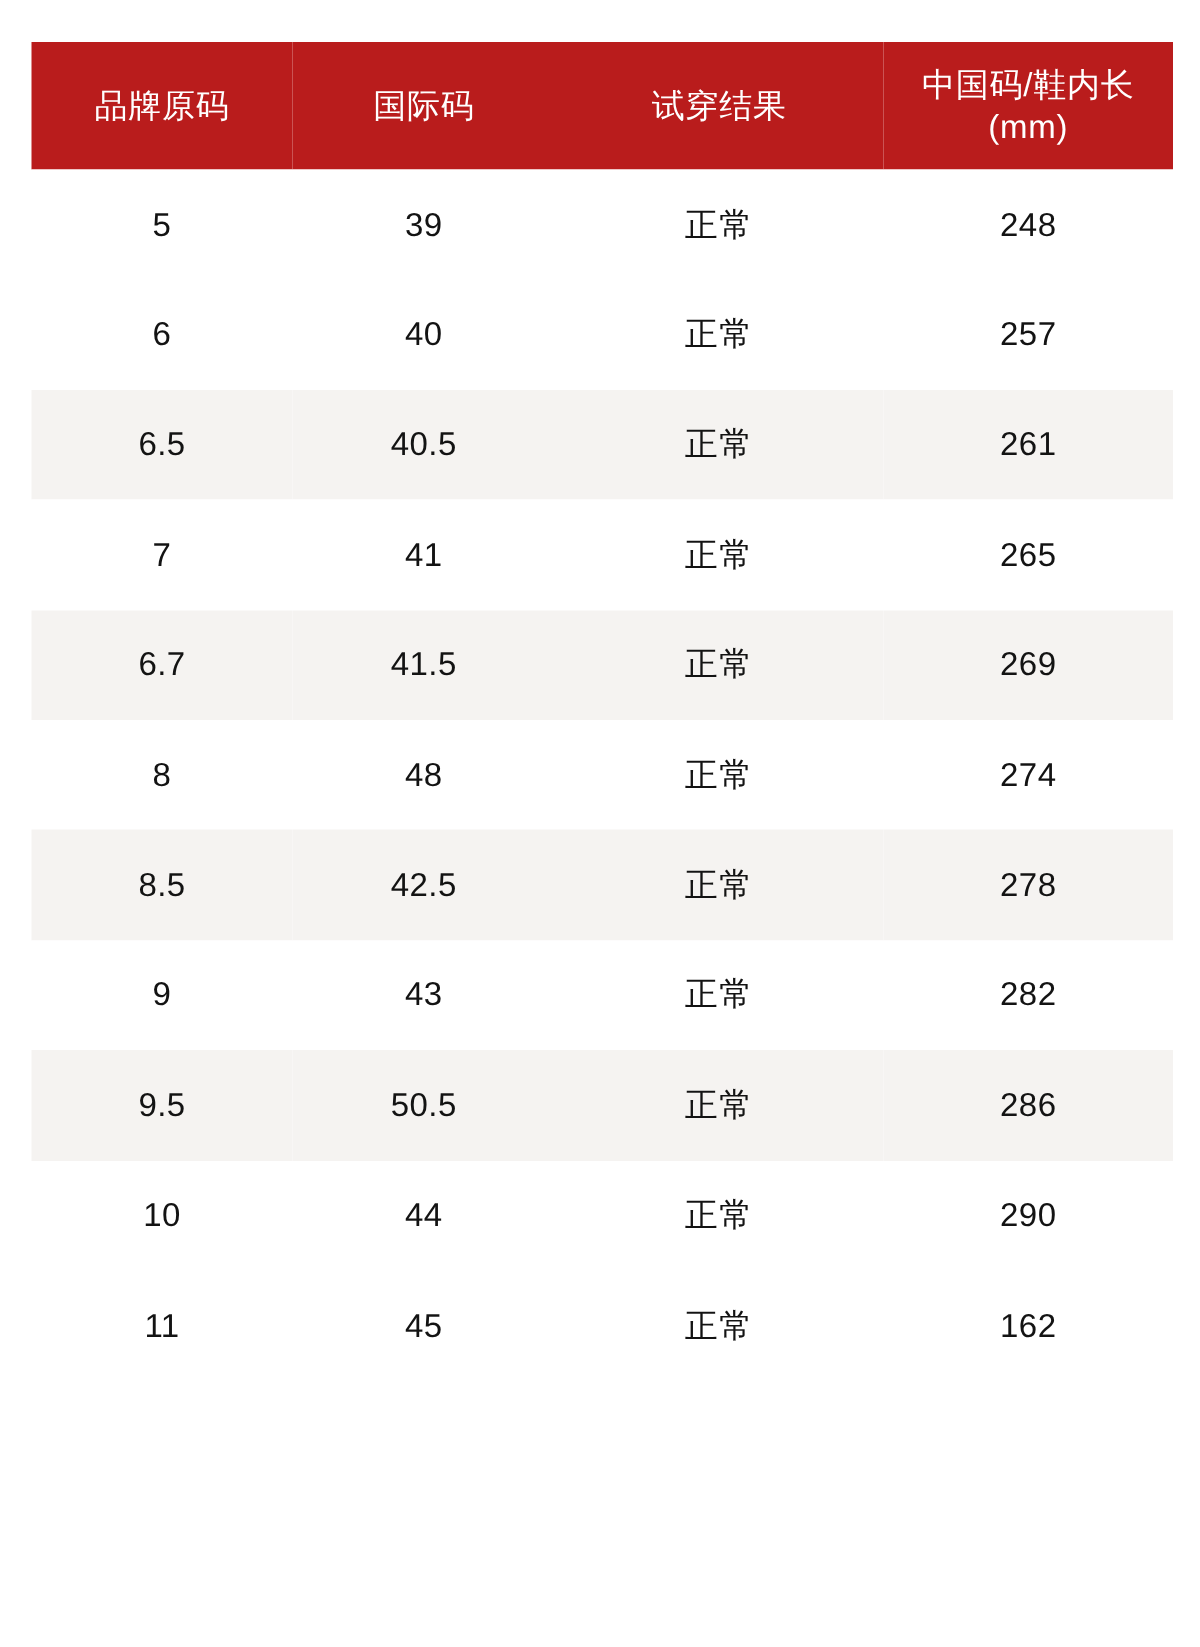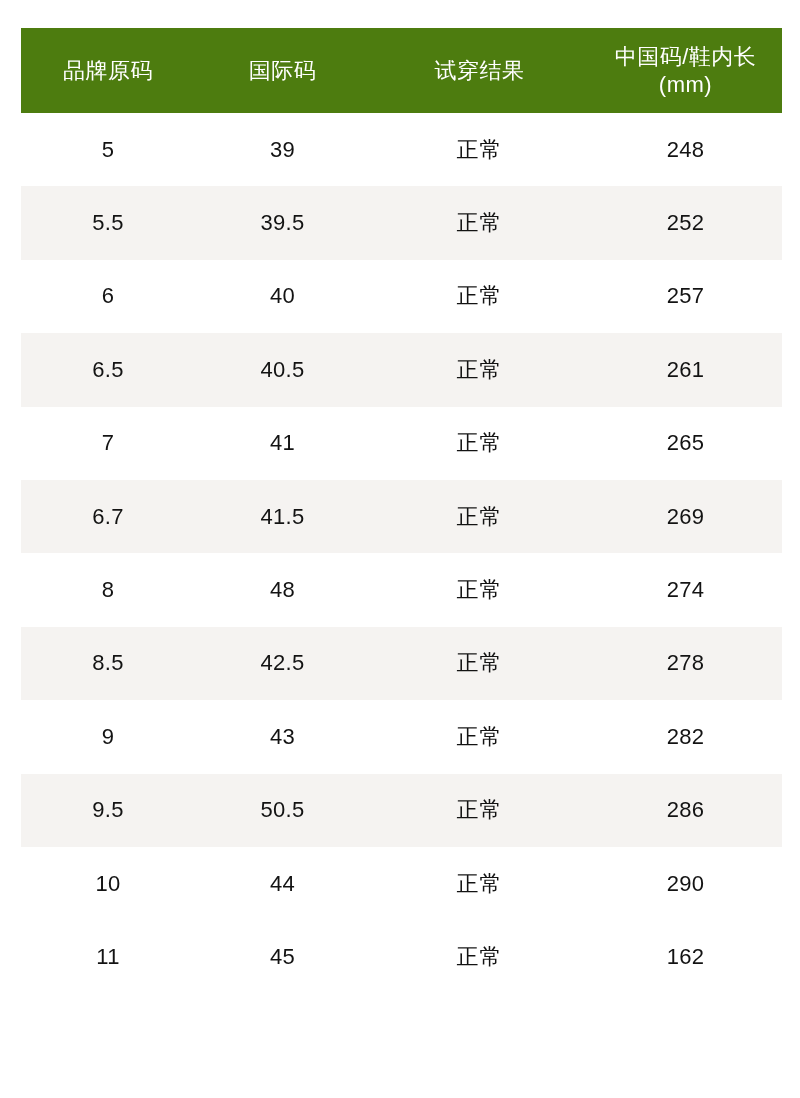--- a/index.html
+++ b/index.html
@@ -40,7 +40,7 @@
   #size-table col.c4 { width: 193px; }
 
   #size-table thead tr {
-    background: #4d7c0f;
+    background: #b91c1c;
   }
 
   #size-table thead th {

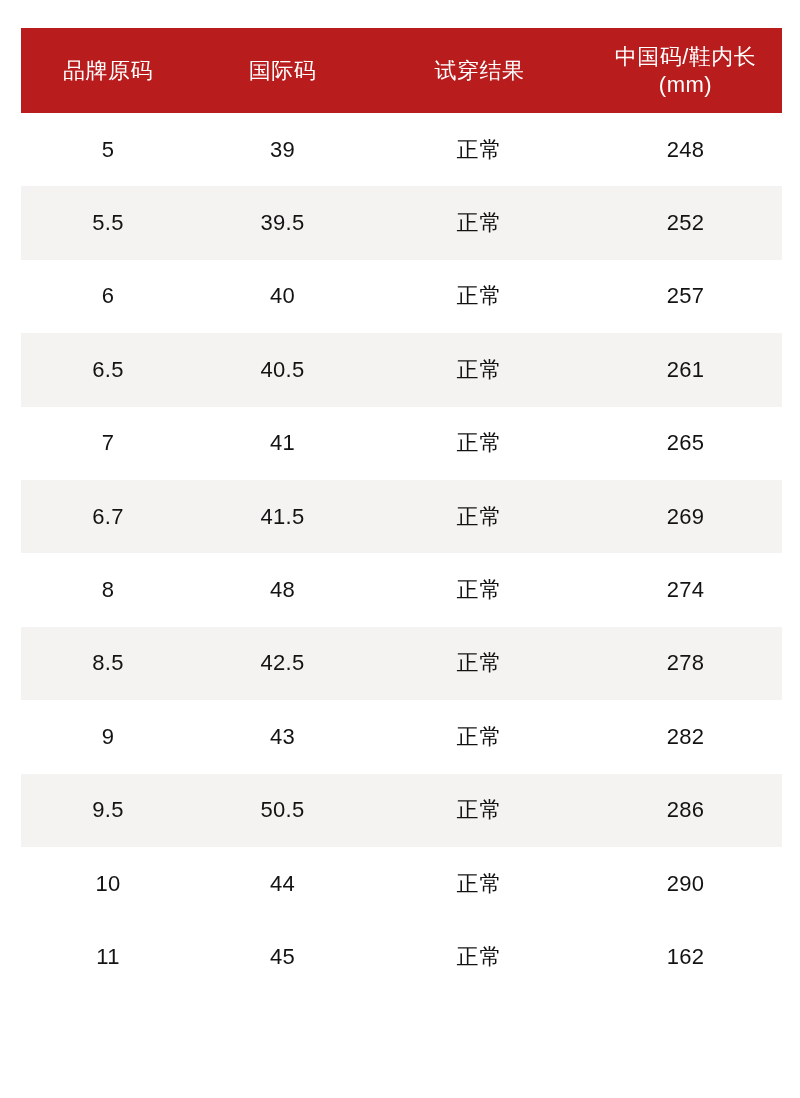--- a/index.html
+++ b/index.html
@@ -119,12 +119,6 @@
           <td class="cn-text">正常</td>
           <td>248</td>
         </tr>
-        <tr class="alt">
-          <td>5.5</td>
-          <td>39.5</td>
-          <td class="cn-text">正常</td>
-          <td>252</td>
-        </tr>
         <tr>
           <td>6</td>
           <td>40</td>

